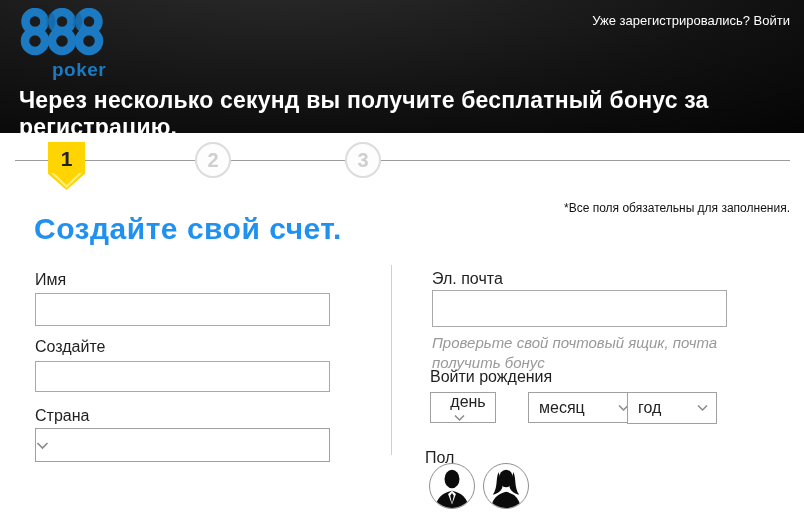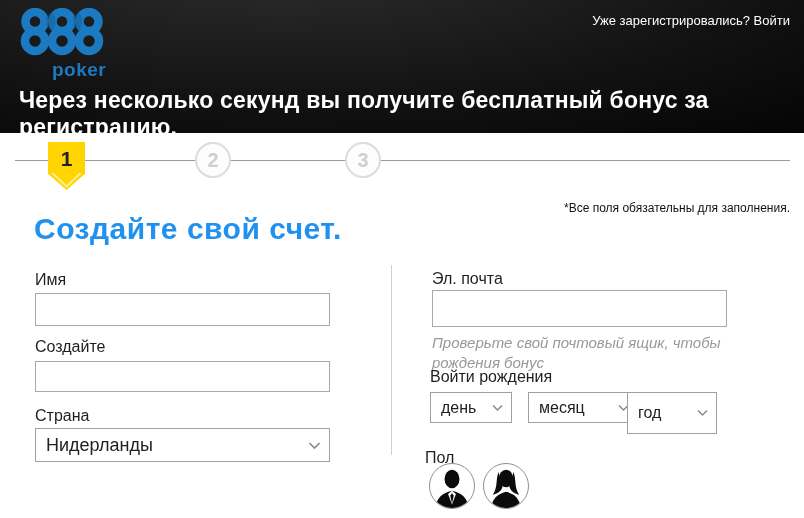--- a/index.html
+++ b/index.html
@@ -151,7 +151,7 @@
 
   <label class="field-label" style="left:432px; top:270px;">Эл. почта</label>
   <input class="text-input" style="left: 432px; top: 290px; width: 295px; height: 37px;" type="text">
-  <div class="hint">Проверьте свой почтовый ящик, чтобы рождения бонус</div>
+  <div class="hint">Проверьте свой почтовый ящик, почта получить бонус</div>
 
   <label class="field-label" style="left:430px; top:368px;">Войти рождения</label>
   <div class="select-box" style="left:430px; top:392px; width:82px; height:31px;">

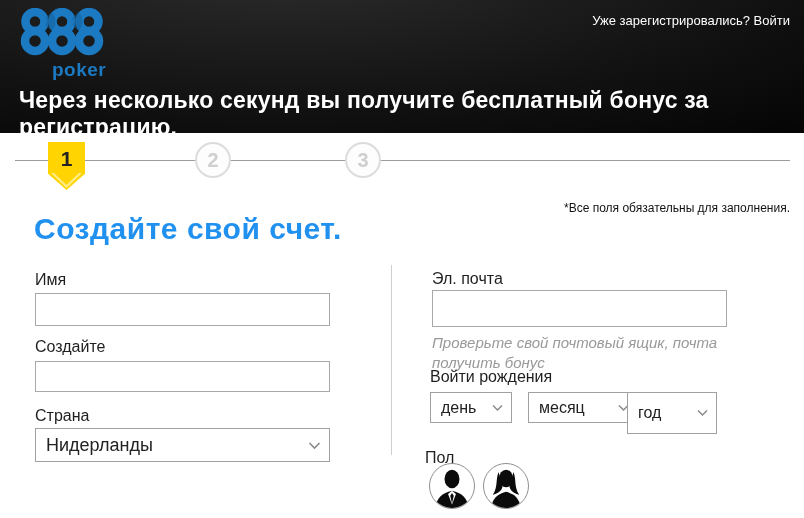--- a/index.html
+++ b/index.html
@@ -154,7 +154,7 @@
   <div class="hint">Проверьте свой почтовый ящик, почта получить бонус</div>
 
   <label class="field-label" style="left:430px; top:368px;">Войти рождения</label>
-  <div class="select-box" style="left:430px; top:392px; width:82px; height:31px;">
+  <div class="select-box" style="left:430px; top:392px; width:66px; height:31px;flex-direction:column;">
     <span class="sel-value" style="font-size:16px;">день</span>
     <span class="chev">
       <svg width="11" height="8" viewBox="0 0 11 8">

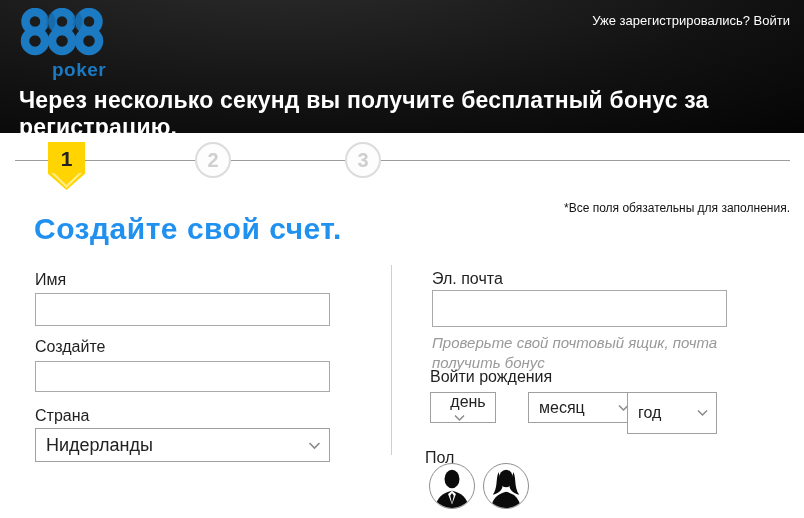--- a/index.html
+++ b/index.html
@@ -170,7 +170,7 @@
         </svg>
     </span>
   </div>
-  <div class="select-box" style="left:627px; top:392px; width:90px; height:42px;">
+  <div class="select-box" style="left:627px; top:392px; width:90px; height:32px;">
     <span class="sel-value" style="font-size:16px;">год</span>
     <span class="chev">
       <svg width="11" height="8" viewBox="0 0 11 8">

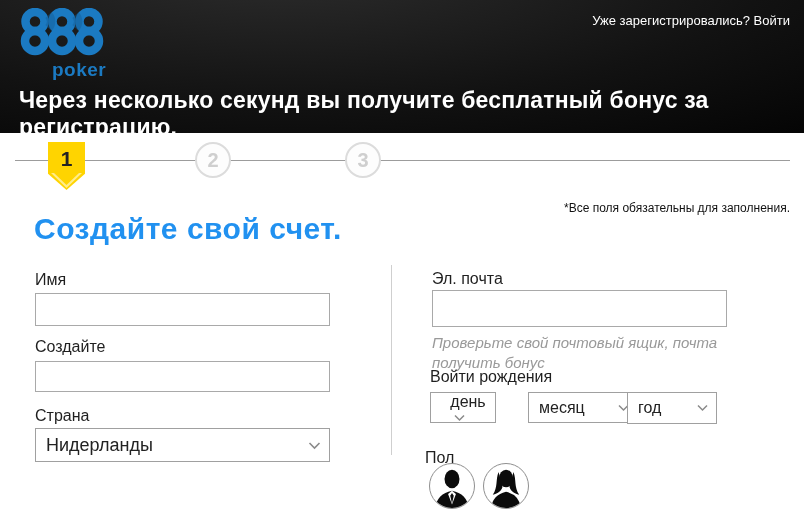--- a/index.html
+++ b/index.html
@@ -139,7 +139,6 @@
 
   <label class="field-label" style="left:35px; top:407px;">Страна</label>
   <div class="select-box" style="left:35px; top:428px; width:295px; height:34px;">
-    <span class="sel-value" style="font-size:18px;">Нидерланды</span>
     <span class="chev">
       <svg width="13" height="9" viewBox="0 0 13 9">
           <path d="M1.5 2 L6.5 7 L11.5 2" stroke="#8a8a8a" stroke-width="1.6" fill="none"></path>

